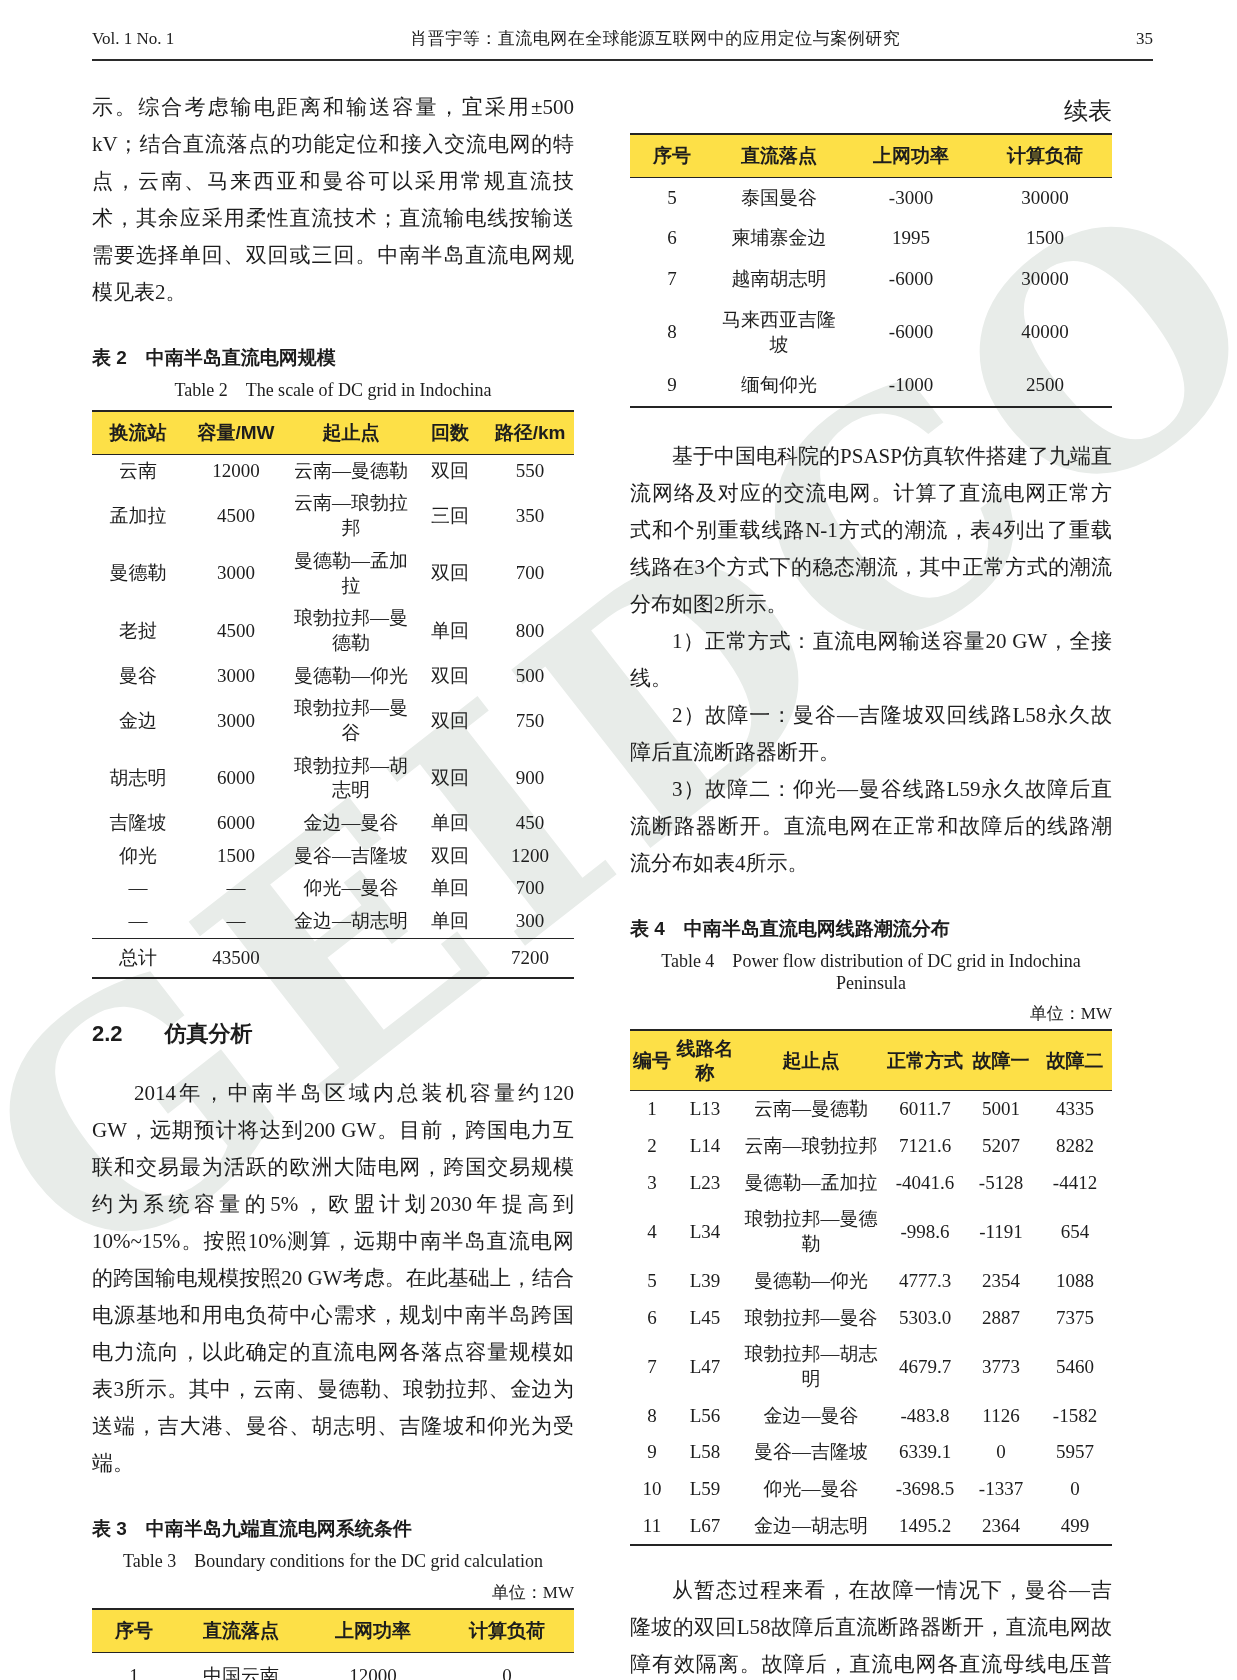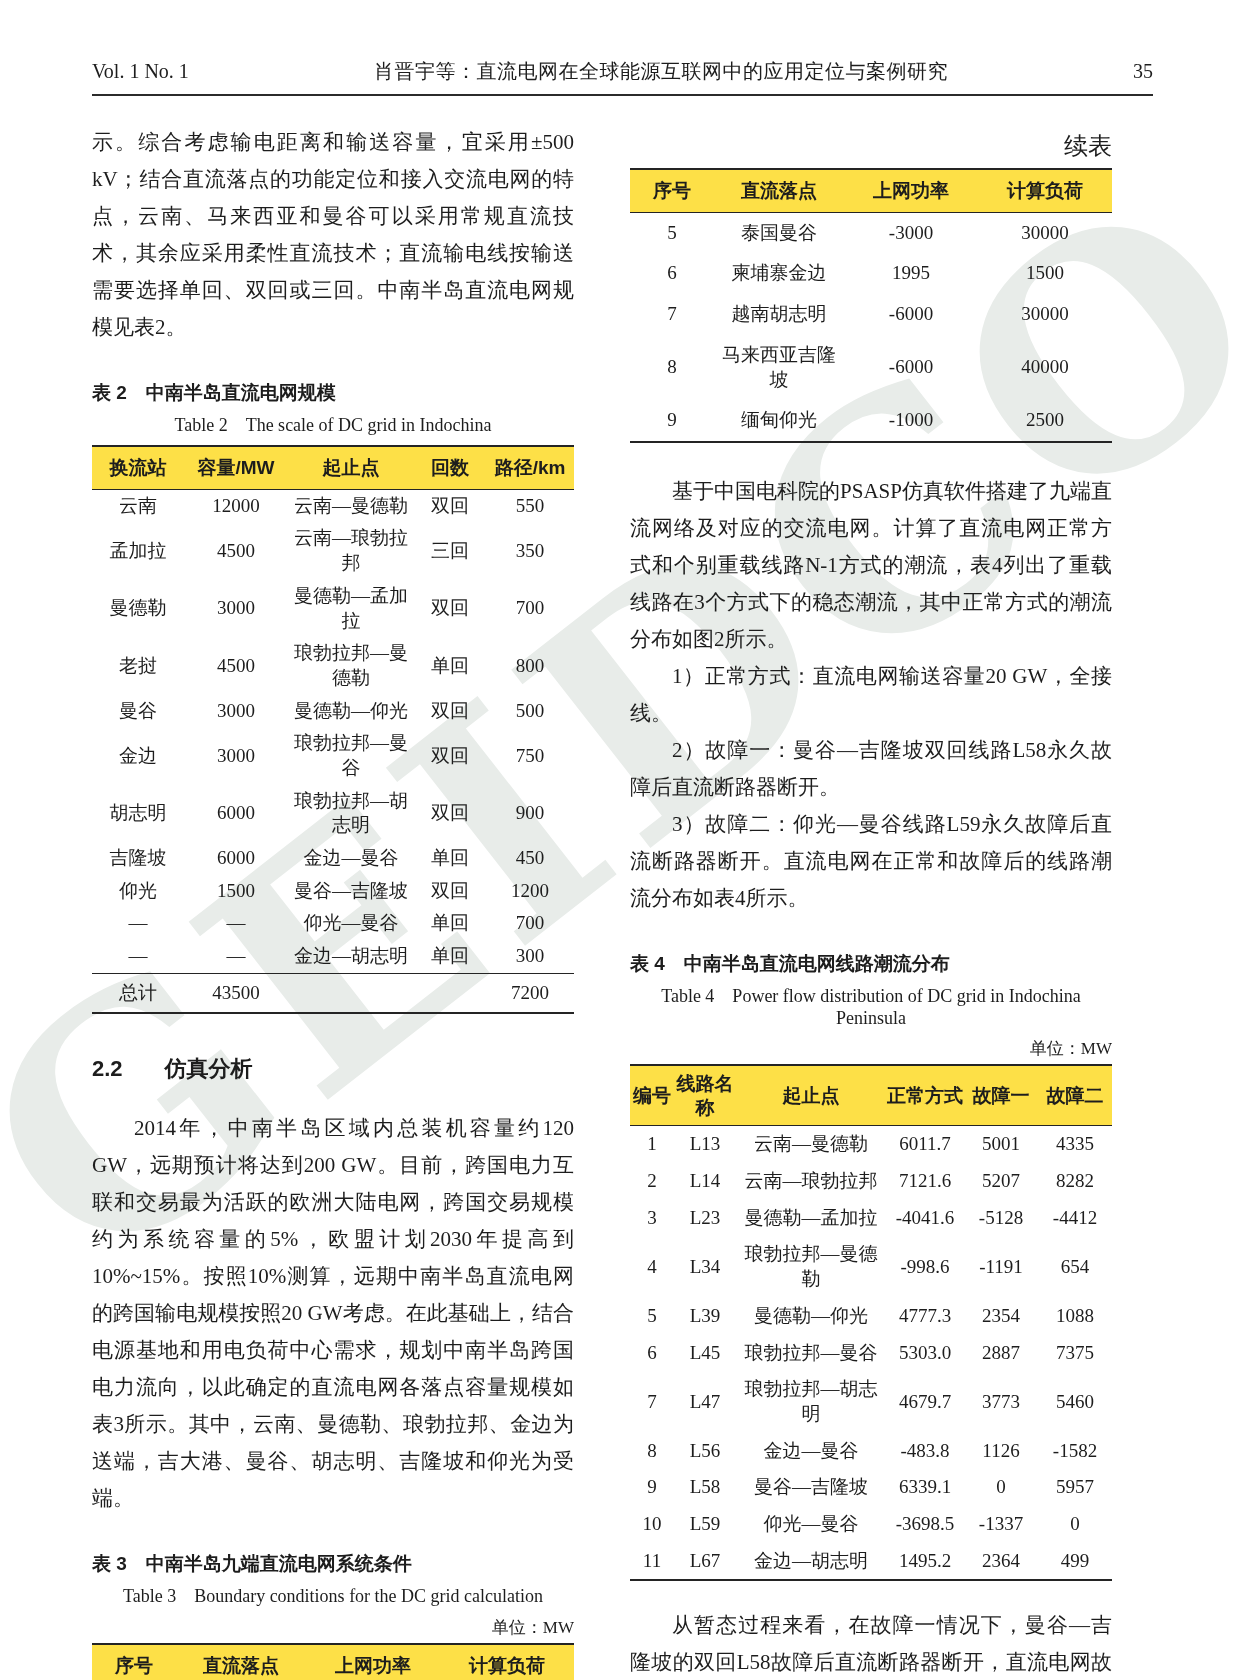--- a/index.html
+++ b/index.html
@@ -16,7 +16,7 @@
   }
   .content{position:relative;z-index:1;}
   
-  .pg-header{display:flex;justify-content:space-between;align-items:baseline;padding-top:58px;font-size:20px;}
+  .pg-header{display:flex;justify-content:space-between;align-items:baseline;padding-top:27px;font-size:17px;}
   .pg-header .center{letter-spacing:.5px;}
   .header-rule{border-bottom:2px solid #2b2b2b;margin-top:9px;}
   

